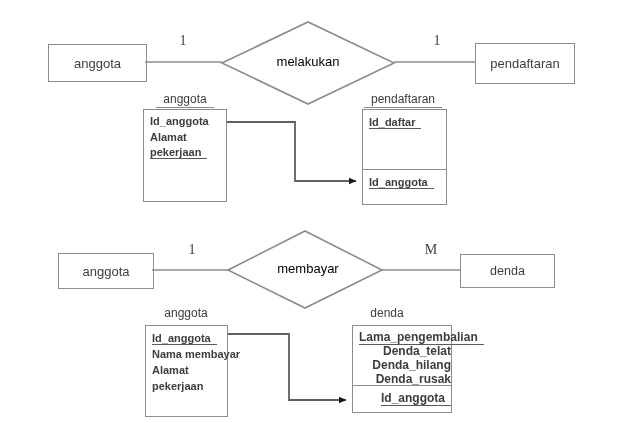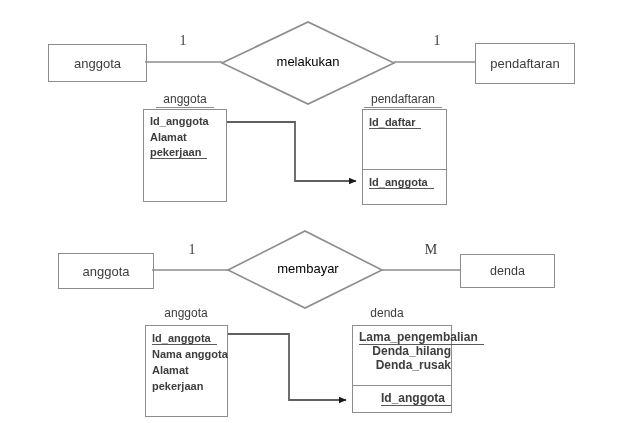--- a/index.html
+++ b/index.html
@@ -138,7 +138,7 @@
   </div>
   <div class="abs tbl pad-t4" style="left:145px;top:325px;width:83px;height:92px;">
     <div class="row" style="line-height:16px;"><span class="u">Id_anggota</span></div>
-    <div class="row" style="line-height:16px;"><span>Nama anggota</span></div>
+    <div class="row" style="line-height:16px;"><span>Nama membayar</span></div>
     <div class="row" style="line-height:16px;"><span>Alamat</span></div>
     <div class="row" style="line-height:16px;"><span>pekerjaan</span></div>
   </div>

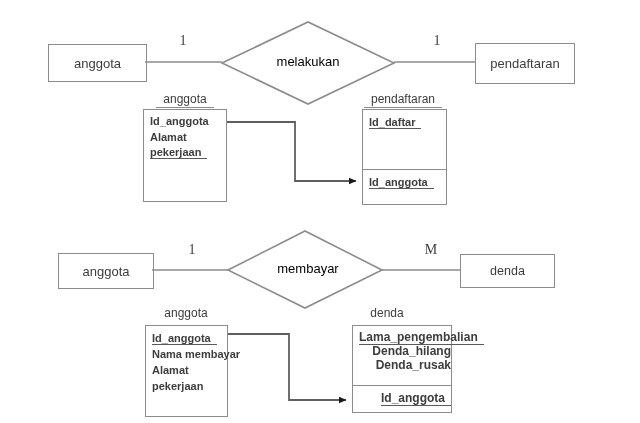--- a/index.html
+++ b/index.html
@@ -149,6 +149,7 @@
   <div class="abs tbl" style="left:352px;top:325px;width:100px;height:88px;">
     <div class="compartment-top pad-t4" style="height:60px;">
       <div class="row sm"><span class="u">Lama_pengembalian</span></div>
+      <div class="row sm"><span>Denda_telat</span></div>
       <div class="row sm"><span>Denda_hilang</span></div>
       <div class="row sm"><span>Denda_rusak</span></div>
     </div>

